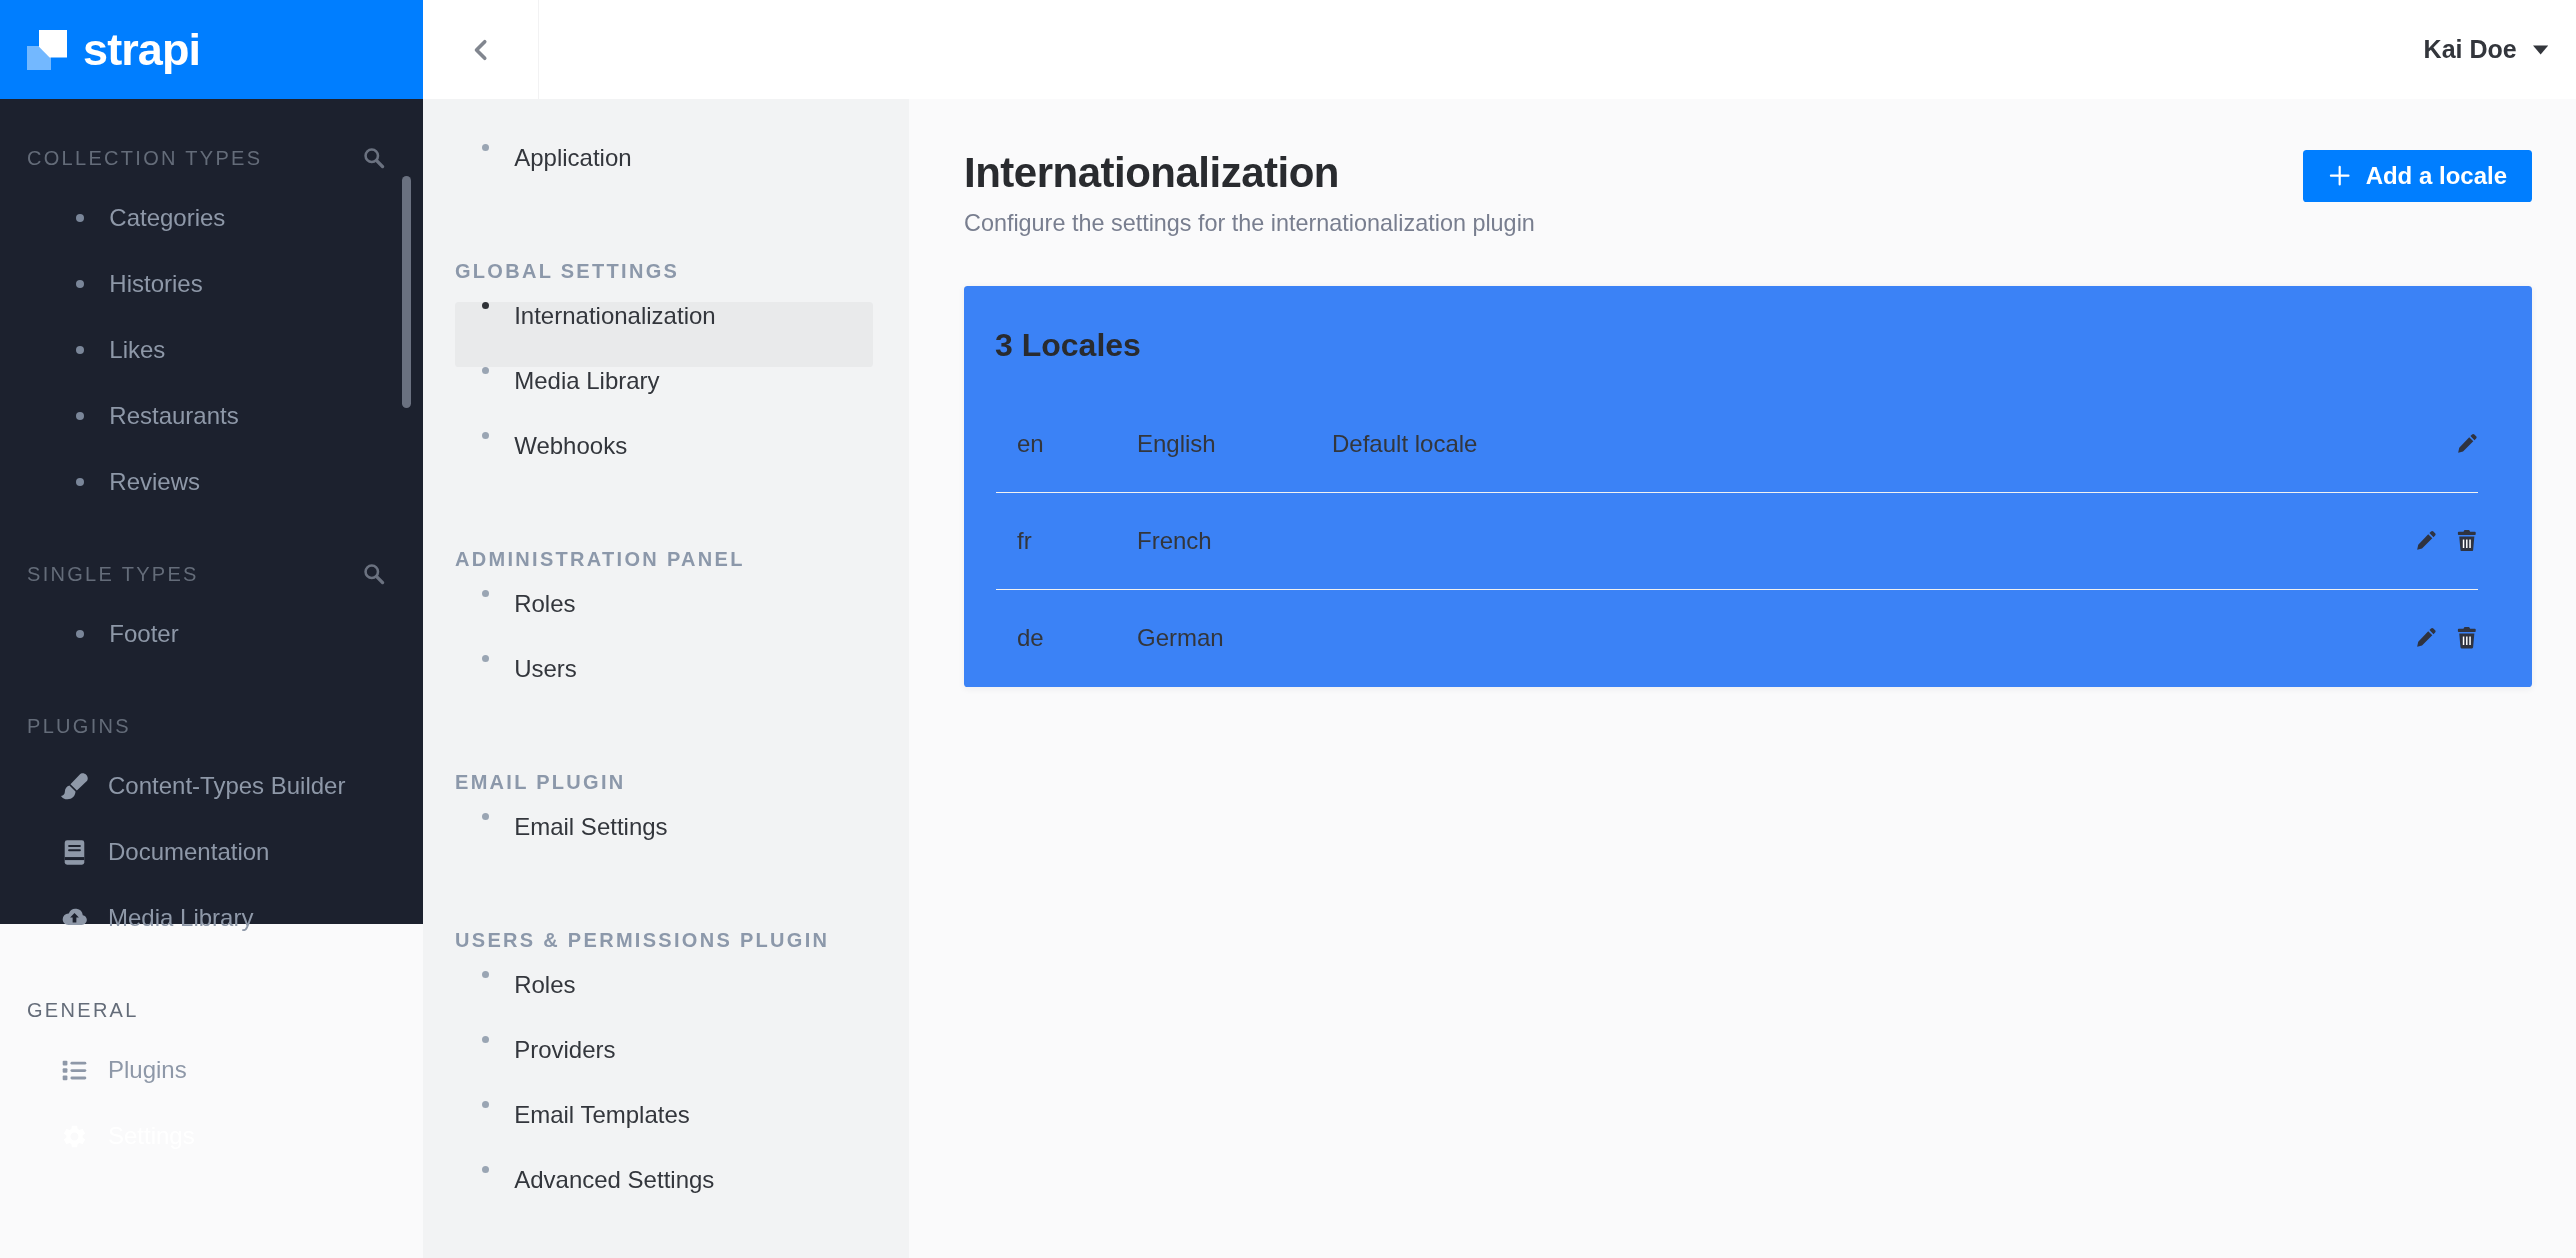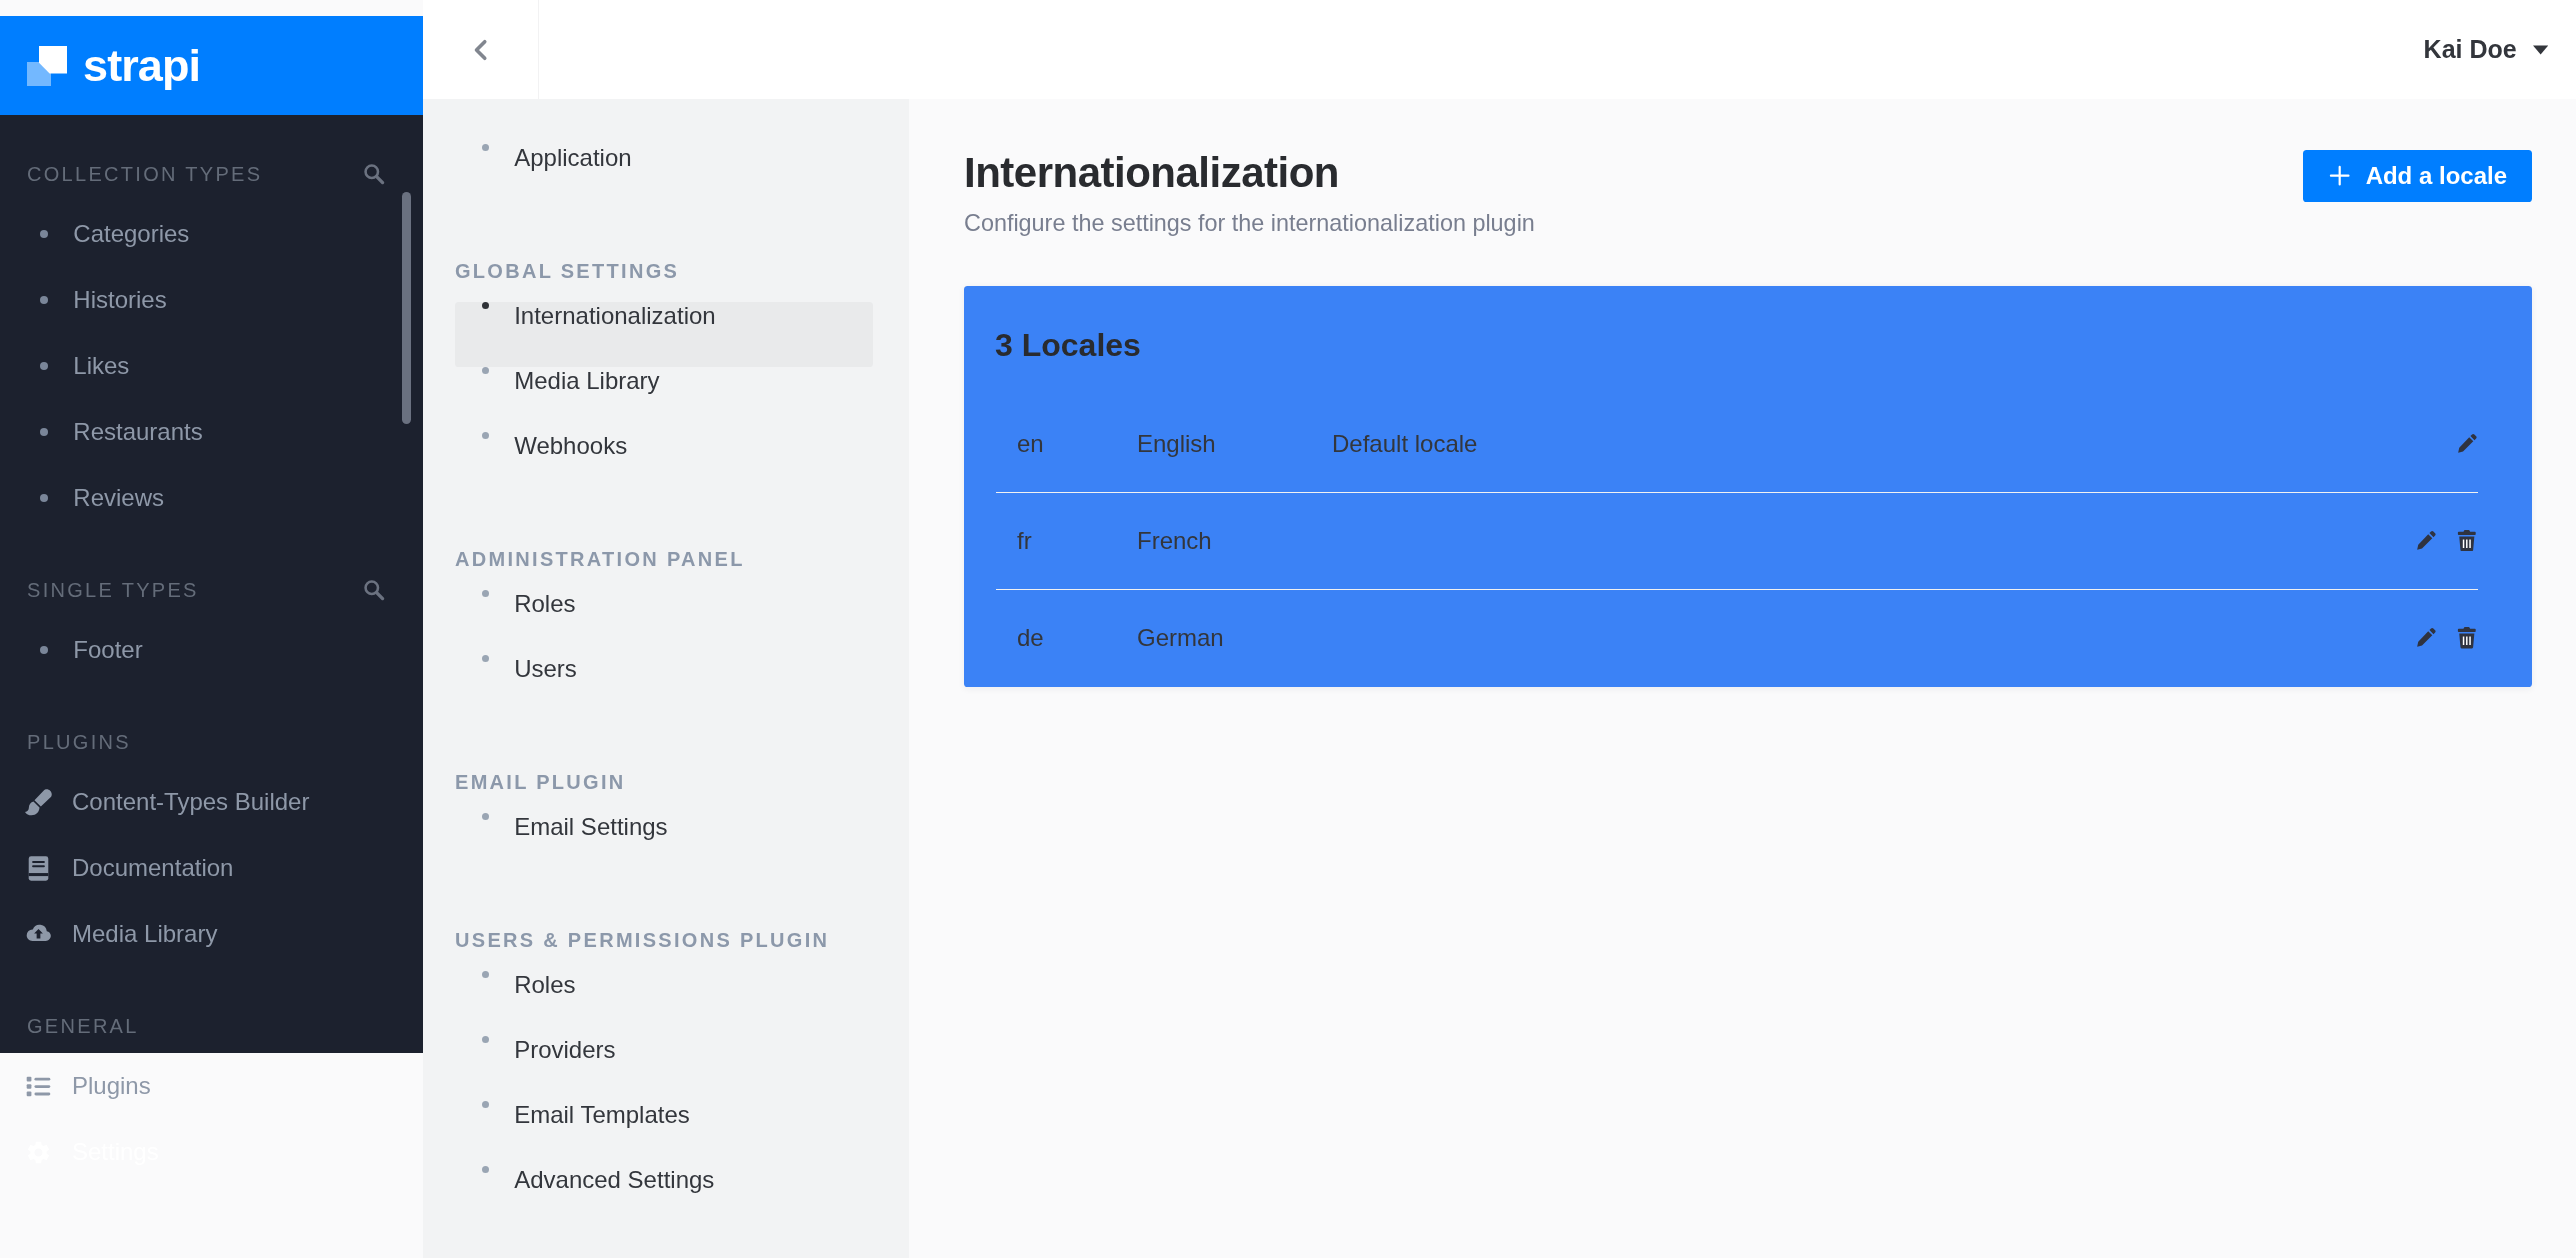--- a/index.html
+++ b/index.html
@@ -14,7 +14,7 @@
 
   
   .sidebar {
-    position:absolute; left:0; top:16px; width:423px; height:1037px;
+    position:absolute; left:0; top:0; width:423px; height:924px;
     background:var(--sidebar-bg,#1c212e);
   }
   .logo {

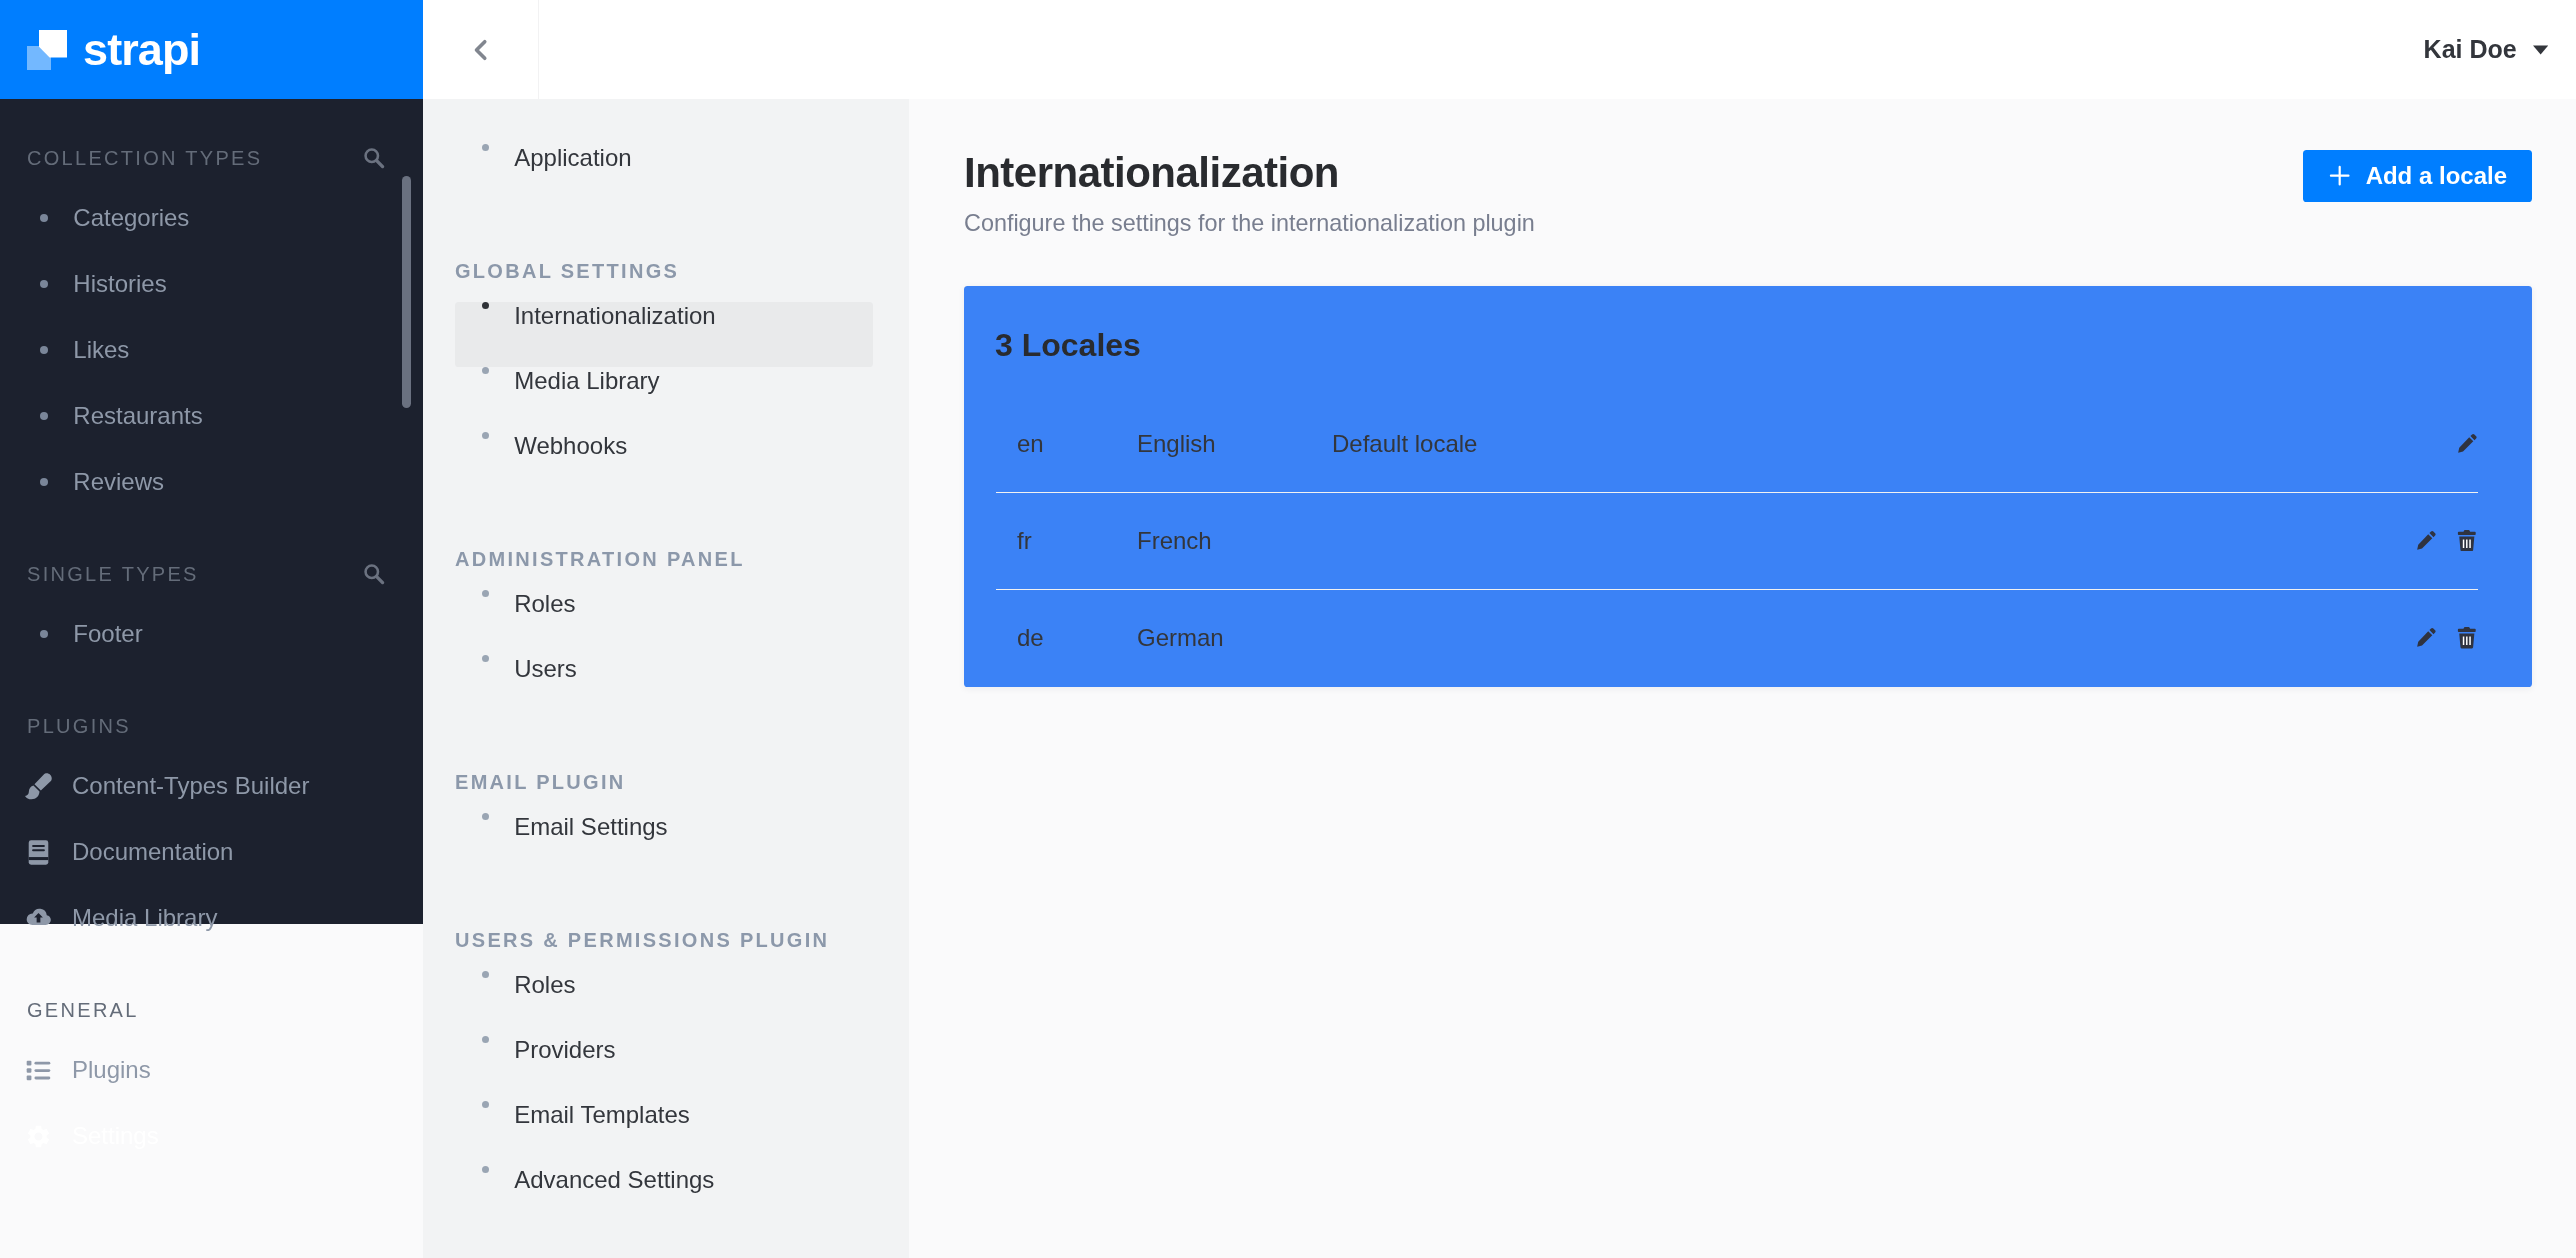--- a/index.html
+++ b/index.html
@@ -40,7 +40,7 @@
   .s-head .search { position:absolute; right:38px; width:21.6px; height:21.6px; color:#6b7280; cursor:pointer; }
   .s-item {
     height:66px; display:flex; align-items:center; padding-left:25px;
-    color:#8e98a8; font-size:24px; cursor:pointer;
+    color:#8e98a8; font-size:24px; cursor:pointer;margin-left:36px;
   }
   .s-item.active { color:#fff; }
   .s-item .bullet {

